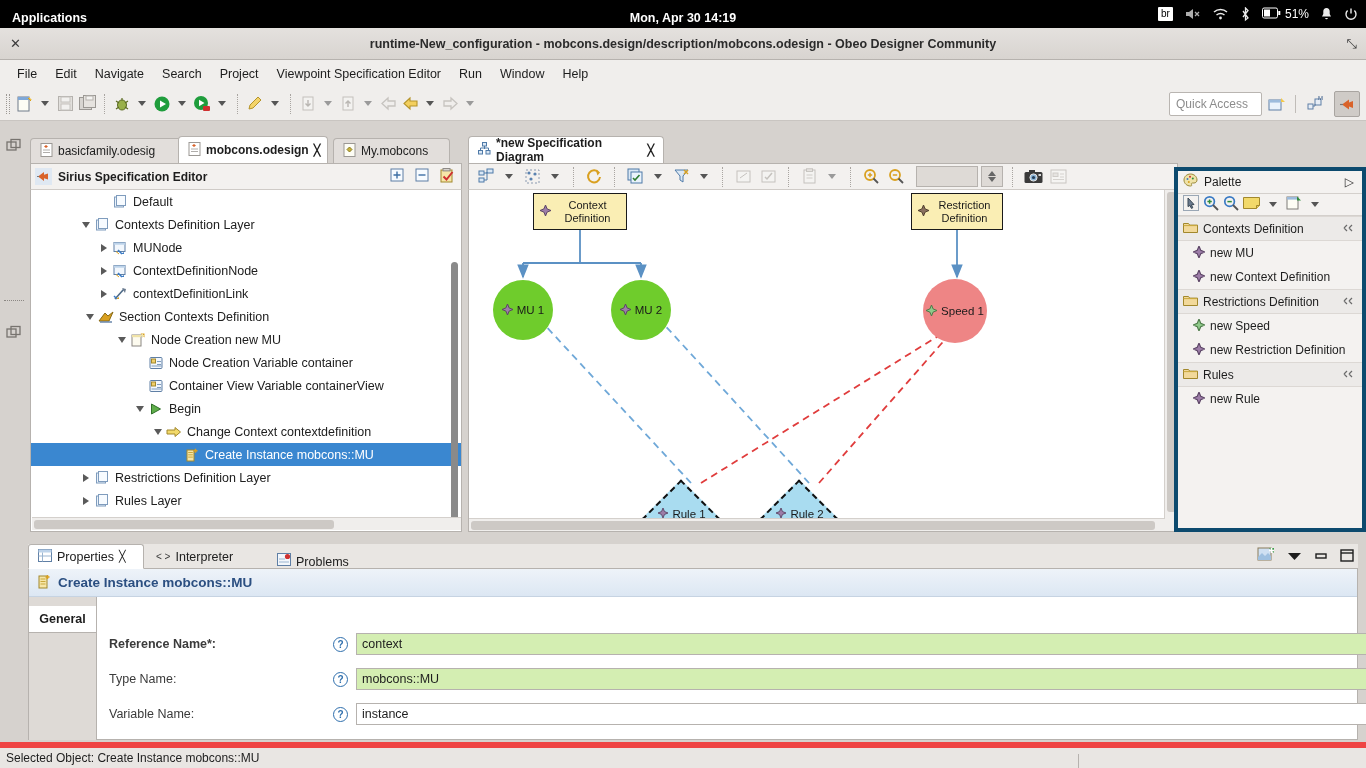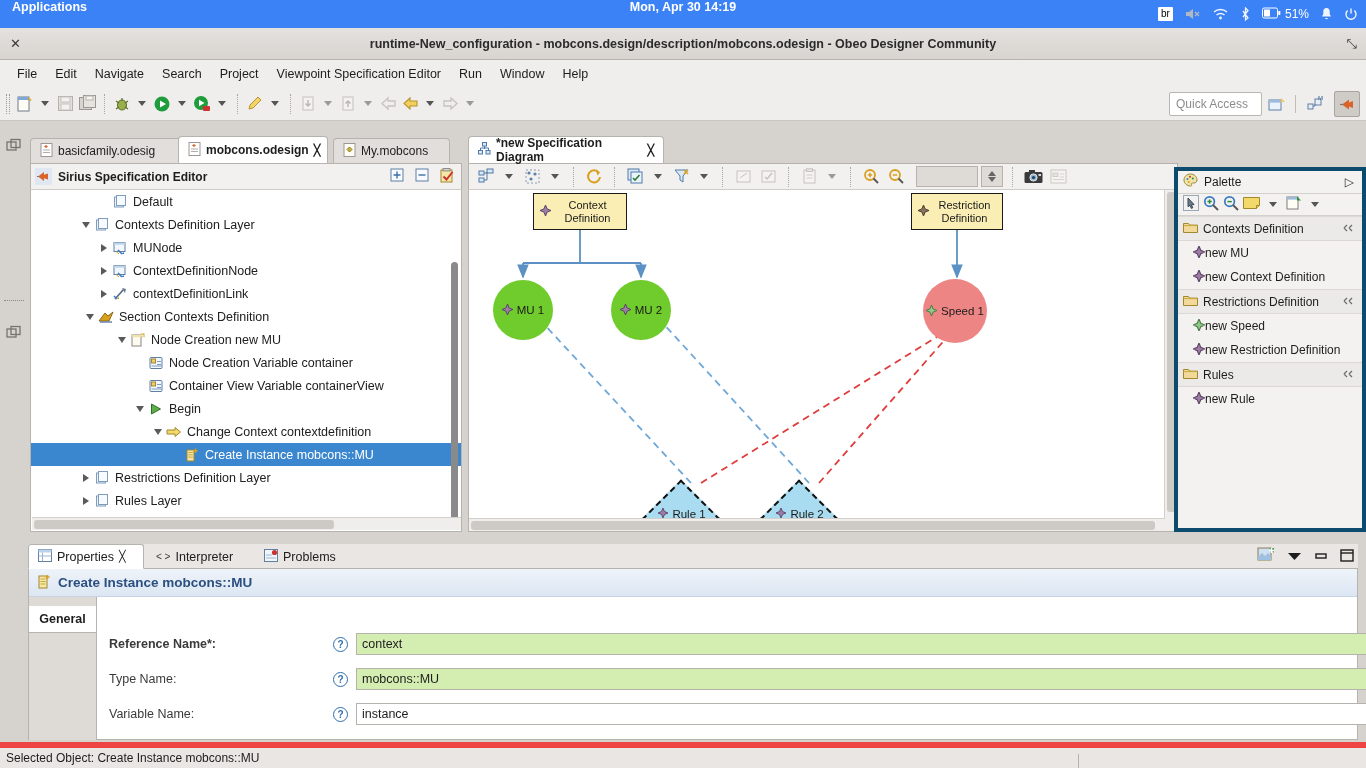--- a/index.html
+++ b/index.html
@@ -16,8 +16,8 @@
   
   #sysbar {
     position: absolute; left:0; top:0; width:1366px; height:36px;
-    background:#3b82f6; color:#fff;
-    display:flex; align-items:flex-start;
+    background:#000000; color:#fff;
+    display:flex; align-items:center;
   }
   #sysbar .apps { font-weight:bold; font-size:12.5px; margin-left:12px; }
   #sysbar .clock {

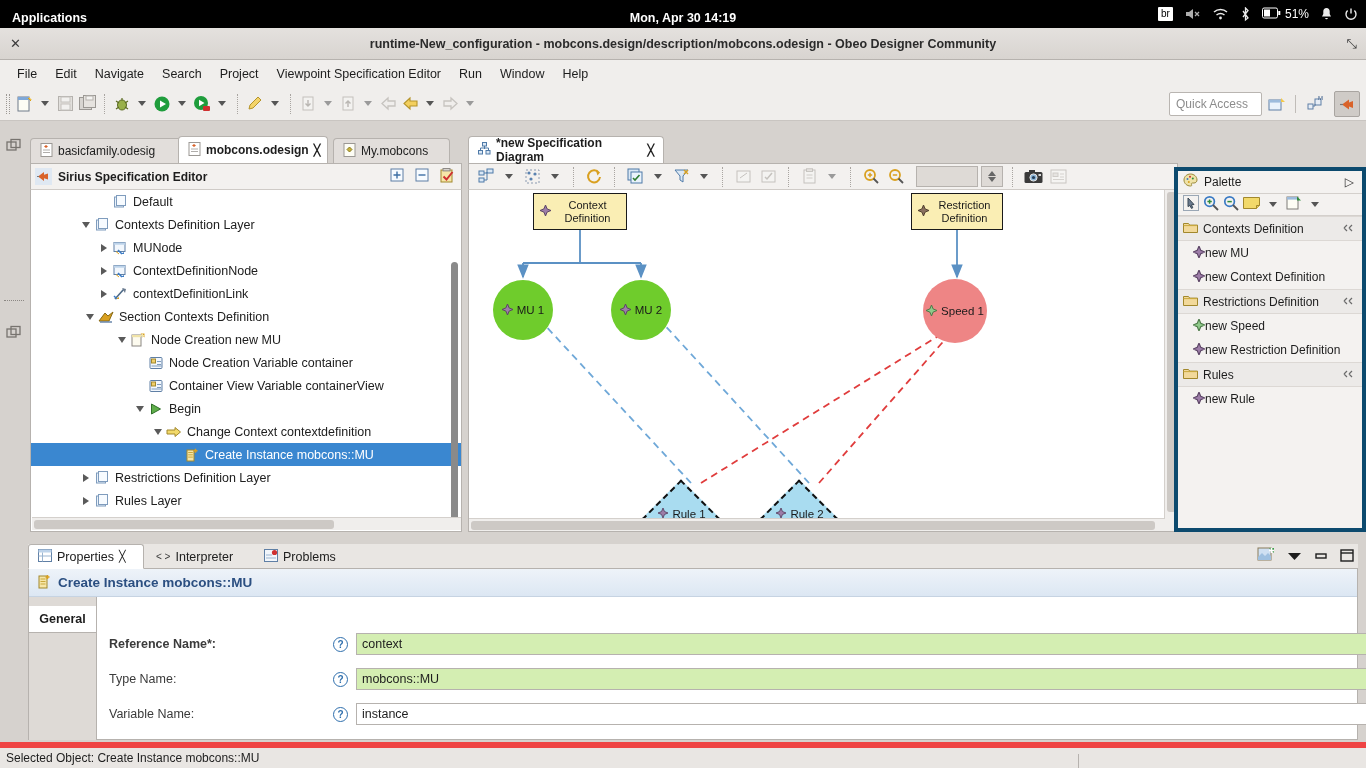--- a/index.html
+++ b/index.html
@@ -171,7 +171,7 @@
   .pal-group{ height:25px; display:flex; align-items:center; gap:5px; padding-left:5px;
     background:#eceae8; border-top:1px solid #dcd8d4; border-bottom:1px solid #dcd8d4;
     font-size:12px; color:#1d1d1d;}
-  .pal-item{ height:24px; display:flex; align-items:center; gap:0; padding-left:15px;
+  .pal-item{ height:24px; display:flex; align-items:center; gap:5px; padding-left:15px;
     font-size:12px; color:#1d1d1d;}
 
   

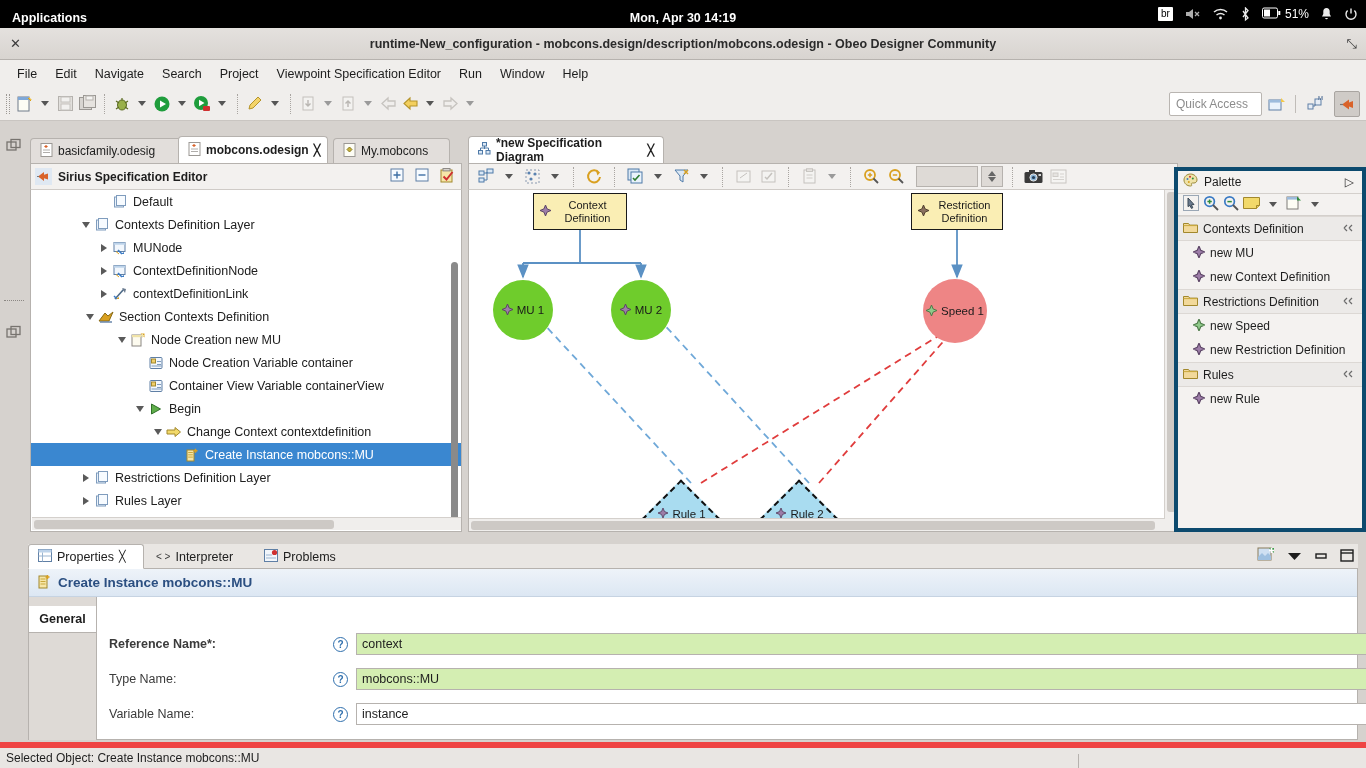--- a/index.html
+++ b/index.html
@@ -1012,7 +1012,7 @@
       <span class="tiny" style="color:#3b3b3b;">&lt; &gt;</span>
       <span>Interpreter</span>
     </div>
-    <div class="ptab" style="left:227px; width:95px;">
+    <div class="ptab" style="left:240px; width:95px;align-items:flex-end;">
       <span>
         <svg width="14" height="13" viewBox="0 0 14 13">
             <rect x="0.5" y="0.5" width="13" height="12" fill="#f2f6fb" stroke="#5f7fa5"></rect>

